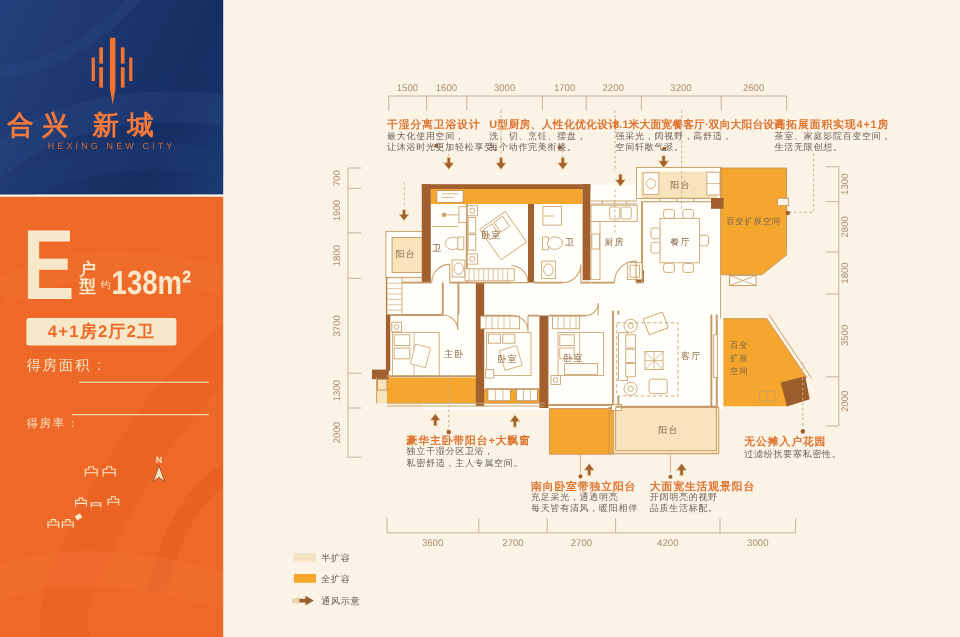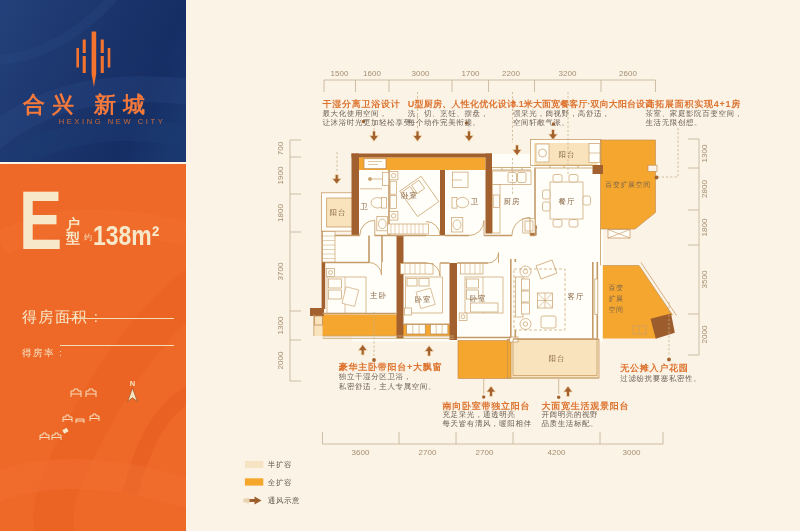--- a/index.html
+++ b/index.html
@@ -25,7 +25,7 @@
    <rect x="107.7" y="48" width="2.6" height="19.5"></rect>
   </g>
  </svg>
- <div class="abs" style="left:0;top:90px;width:152px;text-align:right;padding-left:6px;box-sizing:border-box;color:#f4793b;font-size:22px;font-weight:bold;letter-spacing:7px;">合兴&nbsp;新城</div>
+ <div class="abs" style="left:0;top:90px;width:152px;text-align:left;padding-left:6px;box-sizing:border-box;color:#f4793b;font-size:22px;font-weight:bold;letter-spacing:7px;">合兴&nbsp;新城</div>
  <div class="abs" style="left:0;top:117px;width:186px;text-align:center;color:#cf6a36;font-size:7.5px;letter-spacing:2.6px;padding-left:19px;">HEXING NEW CITY</div>
 </div>
 

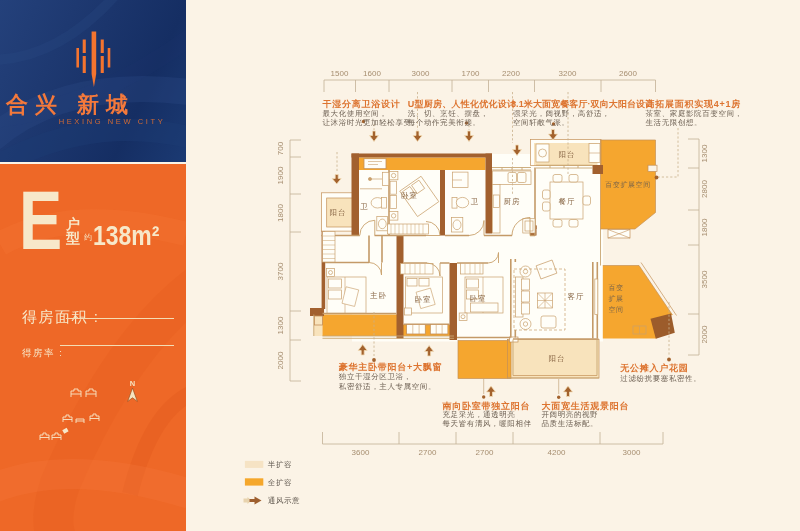--- a/index.html
+++ b/index.html
@@ -26,7 +26,7 @@
   </g>
  </svg>
  <div class="abs" style="left:0;top:90px;width:152px;text-align:left;padding-left:6px;box-sizing:border-box;color:#f4793b;font-size:22px;font-weight:bold;letter-spacing:7px;">合兴&nbsp;新城</div>
- <div class="abs" style="left:0;top:117px;width:186px;text-align:center;color:#cf6a36;font-size:7.5px;letter-spacing:2.6px;padding-left:19px;">HEXING NEW CITY</div>
+ <div class="abs" style="left:0;top:117px;width:186px;text-align:center;color:#cf6a36;font-size:7.5px;letter-spacing:2.6px;">HEXING NEW CITY</div>
 </div>
 
 <div class="abs" style="left:0;top:164px;width:186px;height:367px;background:#ee6827;overflow:hidden;">

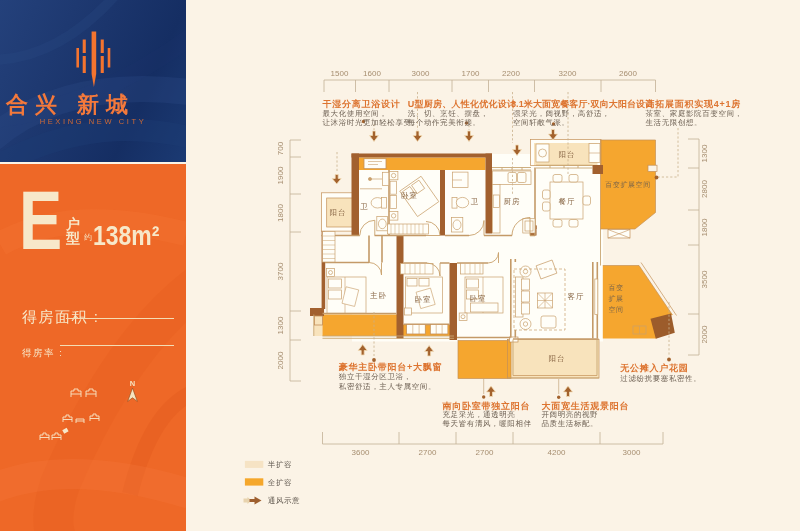--- a/index.html
+++ b/index.html
@@ -42,6 +42,7 @@
  <div class="abs" style="left:66px;top:66.5px;color:#f7e8c9;font-size:14px;font-weight:bold;line-height:1;">型</div>
  <div class="abs" style="left:84px;top:70px;color:#f7e8c9;font-size:8px;line-height:1;">约</div>
  <div class="abs" style="left:93px;top:58px;color:#f7e8c9;font-size:28px;font-weight:bold;line-height:1;transform:scaleX(.82);transform-origin:0 0;">138m²</div>
+ <div class="abs" style="left:22px;top:101px;width:125px;height:23px;background:#f7e8c9;border-radius:2px;text-align:center;line-height:23px;color:#ee6827;font-size:14px;font-weight:bold;letter-spacing:1px;">4+1房2厅2卫</div>
  <div class="abs" style="left:22px;top:144px;color:#f7e8c9;font-size:15px;letter-spacing:1.5px;text-align:center;">得房面积 :</div>
  <div class="abs" style="left:66px;top:154px;width:108px;height:1px;background:#f3ddb4;"></div>
  <div class="abs" style="left:22px;top:183px;color:#f7e8c9;font-size:9.5px;letter-spacing:1.5px;">得房率 :</div>

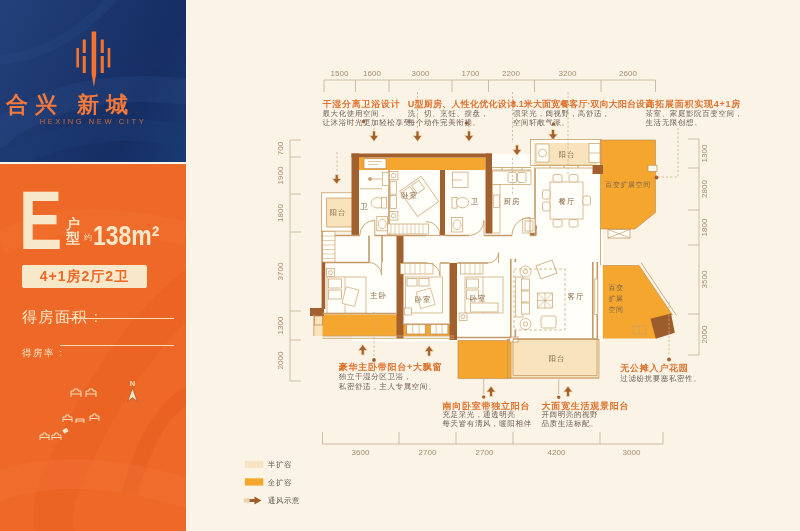--- a/index.html
+++ b/index.html
@@ -43,7 +43,7 @@
  <div class="abs" style="left:84px;top:70px;color:#f7e8c9;font-size:8px;line-height:1;">约</div>
  <div class="abs" style="left:93px;top:58px;color:#f7e8c9;font-size:28px;font-weight:bold;line-height:1;transform:scaleX(.82);transform-origin:0 0;">138m²</div>
  <div class="abs" style="left:22px;top:101px;width:125px;height:23px;background:#f7e8c9;border-radius:2px;text-align:center;line-height:23px;color:#ee6827;font-size:14px;font-weight:bold;letter-spacing:1px;">4+1房2厅2卫</div>
- <div class="abs" style="left:22px;top:144px;color:#f7e8c9;font-size:15px;letter-spacing:1.5px;text-align:center;">得房面积 :</div>
+ <div class="abs" style="left:22px;top:132px;color:#f7e8c9;font-size:12px;letter-spacing:1.5px;text-align:center;">得房面积 :</div>
  <div class="abs" style="left:66px;top:154px;width:108px;height:1px;background:#f3ddb4;"></div>
  <div class="abs" style="left:22px;top:183px;color:#f7e8c9;font-size:9.5px;letter-spacing:1.5px;">得房率 :</div>
  <div class="abs" style="left:60px;top:180.5px;width:114px;height:1px;background:#f3ddb4;"></div>

